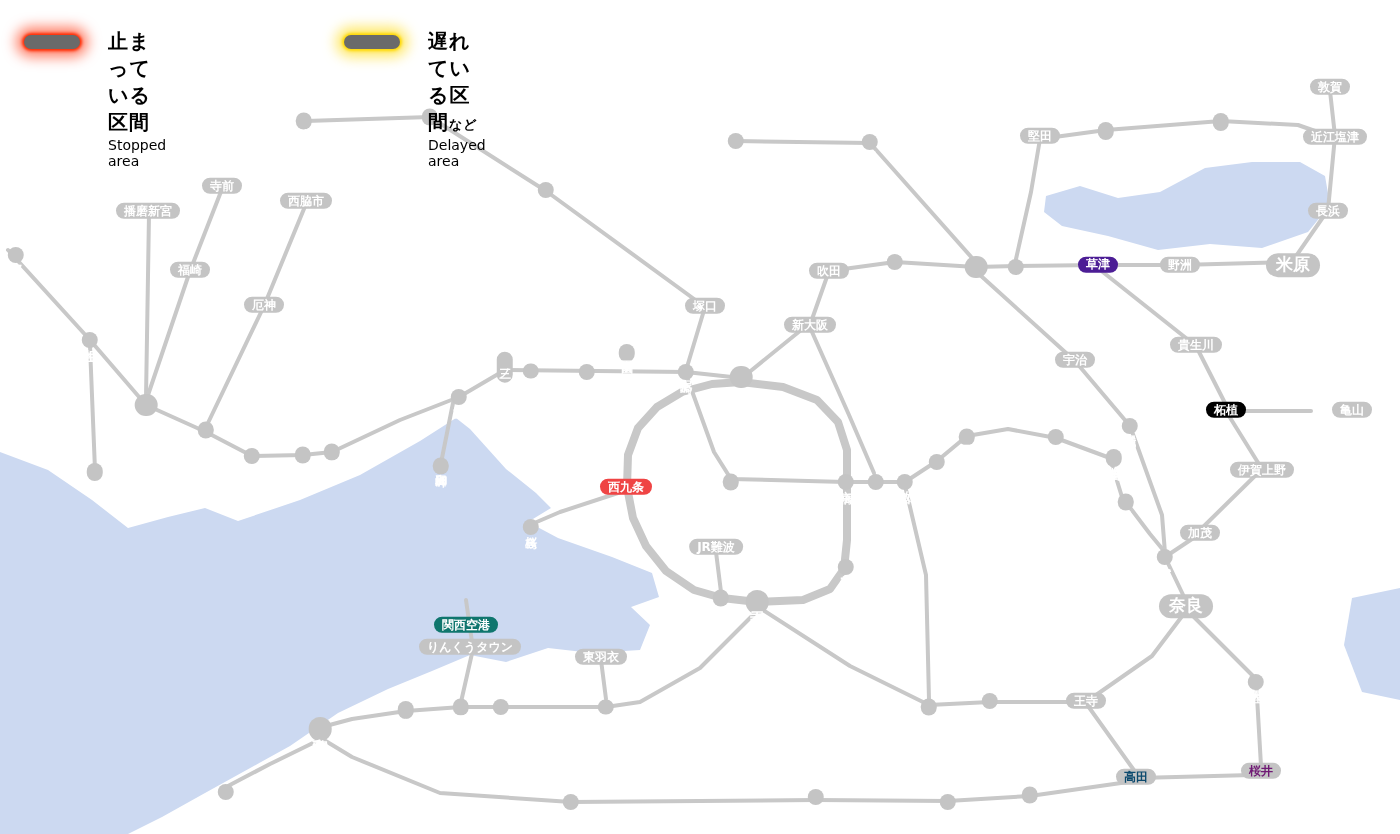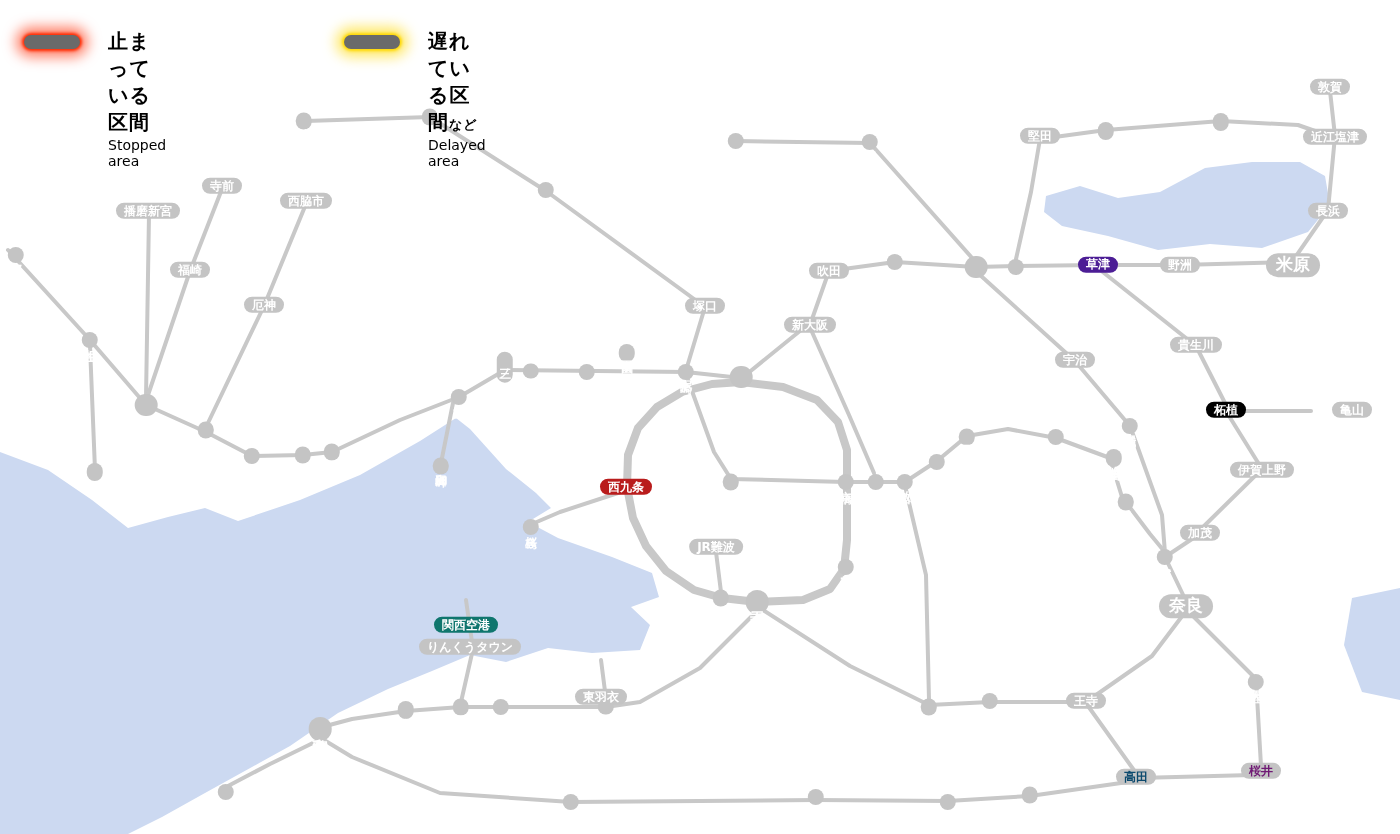--- a/index.html
+++ b/index.html
@@ -102,7 +102,7 @@
       <div class="station v" style="left: 895px; top: 262px; background: rgb(196, 196, 196); color: rgb(255, 255, 255);">高槻</div>
       <div class="station v major" style="left: 976px; top: 267px; background: rgb(196, 196, 196); color: rgb(255, 255, 255);">京都</div>
       <div class="station v" style="left: 1016px; top: 267px; background: rgb(196, 196, 196); color: rgb(255, 255, 255);">山科</div>
-      <div class="station h" style="left: 626px; top: 487px; background: #b91c1c; color: rgb(255, 255, 255);">西九条</div>
+      <div class="station h" style="left: 626px; top: 487px; background: #ef4444; color: rgb(255, 255, 255);">西九条</div>
       <div class="station v" style="left: 531px; top: 527px; background: rgb(196, 196, 196); color: rgb(255, 255, 255);">桜島</div>
       <div class="station v" style="left: 731px; top: 482px; background: rgb(196, 196, 196); color: rgb(255, 255, 255);">北新地</div>
       <div class="station v" style="left: 846px; top: 482px; background: rgb(196, 196, 196); color: rgb(255, 255, 255);">京橋</div>

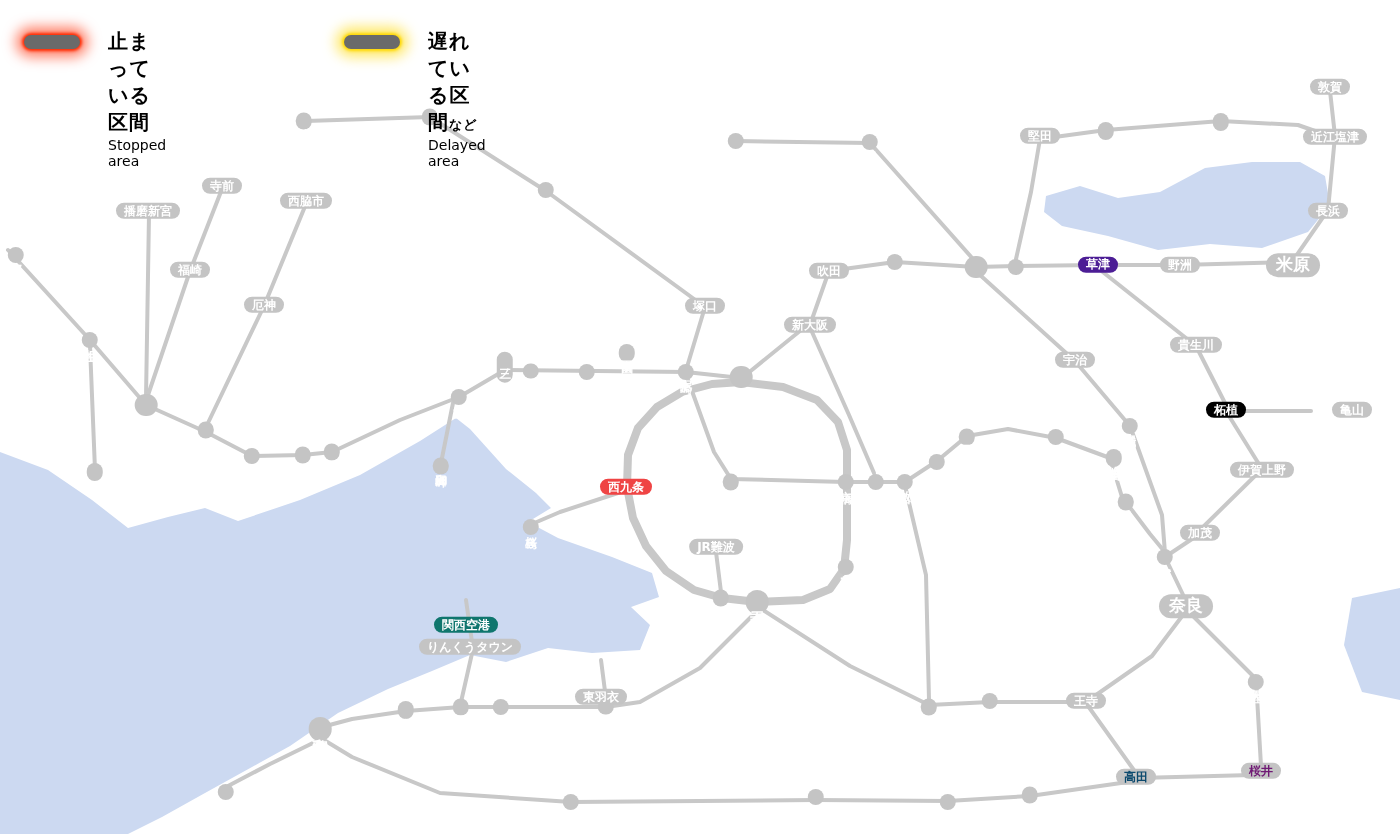--- a/index.html
+++ b/index.html
@@ -121,7 +121,7 @@
       <div class="station v" style="left: 990px; top: 701px; background: rgb(196, 196, 196); color: rgb(255, 255, 255);">柏原</div>
       <div class="station h" style="left: 1086px; top: 701px; background: rgb(196, 196, 196); color: rgb(255, 255, 255);">王寺</div>
       <div class="station v" style="left: 606px; top: 707px; background: rgb(196, 196, 196); color: rgb(255, 255, 255);">鳳</div>
-      <div class="station h" style="left: 601px; top: 657px; background: rgb(196, 196, 196); color: rgb(255, 255, 255); margin-top: 40px;">東羽衣</div>
+      <div class="station h" style="left: 601px; top: 657px; background: rgb(196, 196, 196); color: rgb(255, 255, 255);">東羽衣</div>
       <div class="station v" style="left: 501px; top: 707px; background: rgb(196, 196, 196); color: rgb(255, 255, 255);">熊取</div>
       <div class="station v" style="left: 461px; top: 707px; background: rgb(196, 196, 196); color: rgb(255, 255, 255);">日根野</div>
       <div class="station v" style="left: 406px; top: 710px; background: rgb(196, 196, 196); color: rgb(255, 255, 255);">和泉砂川</div>

